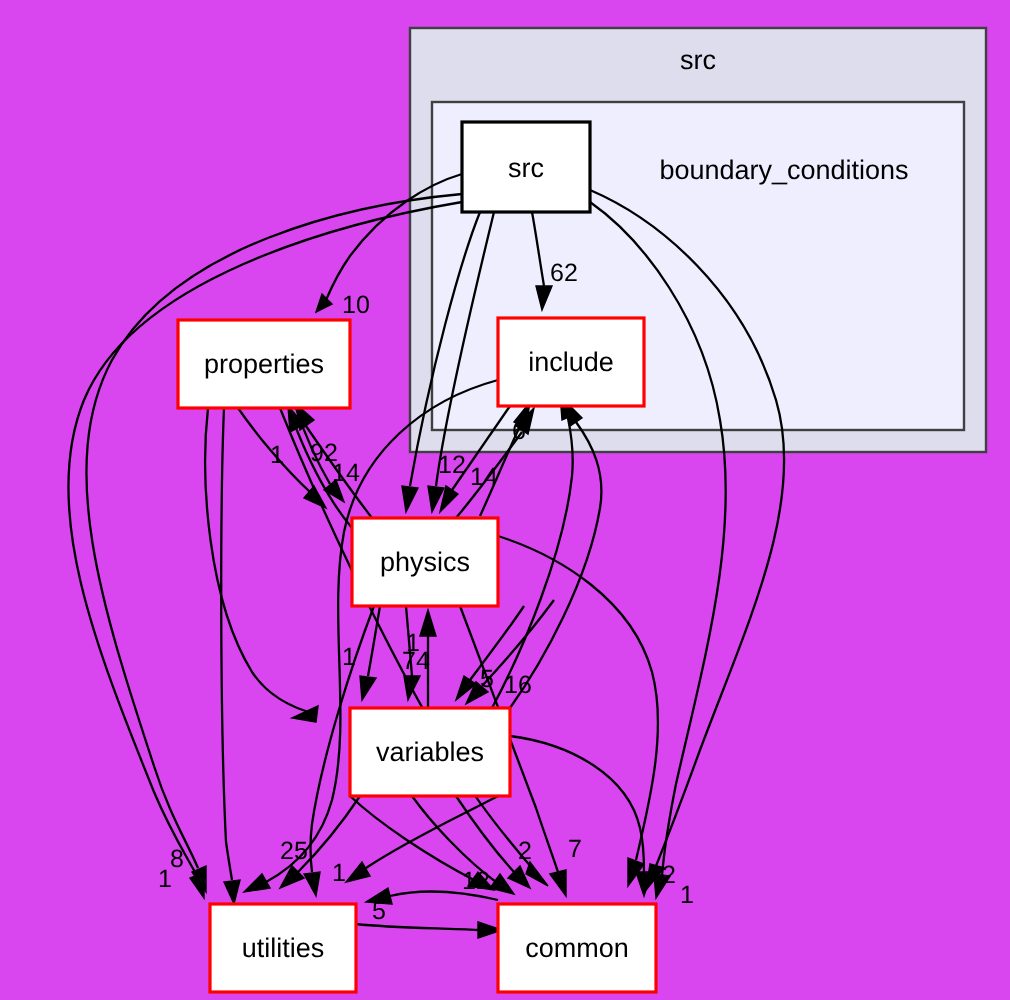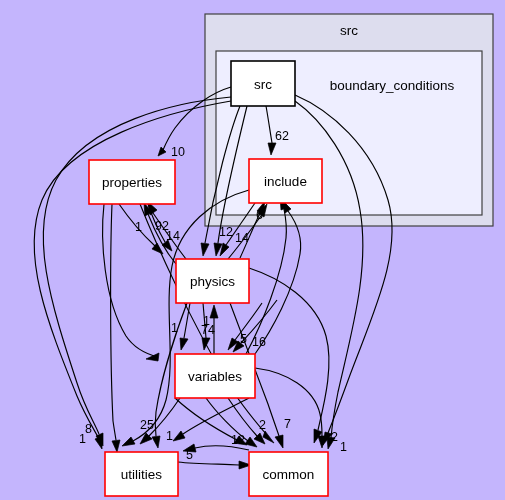--- a/index.html
+++ b/index.html
@@ -11,7 +11,7 @@
     position: relative;
     width: 505px;
     height: 500px;
-    background: #c4b5fd;
+    background: #d946ef;
     font-family: "Liberation Sans", sans-serif;
     overflow: hidden;
   }

